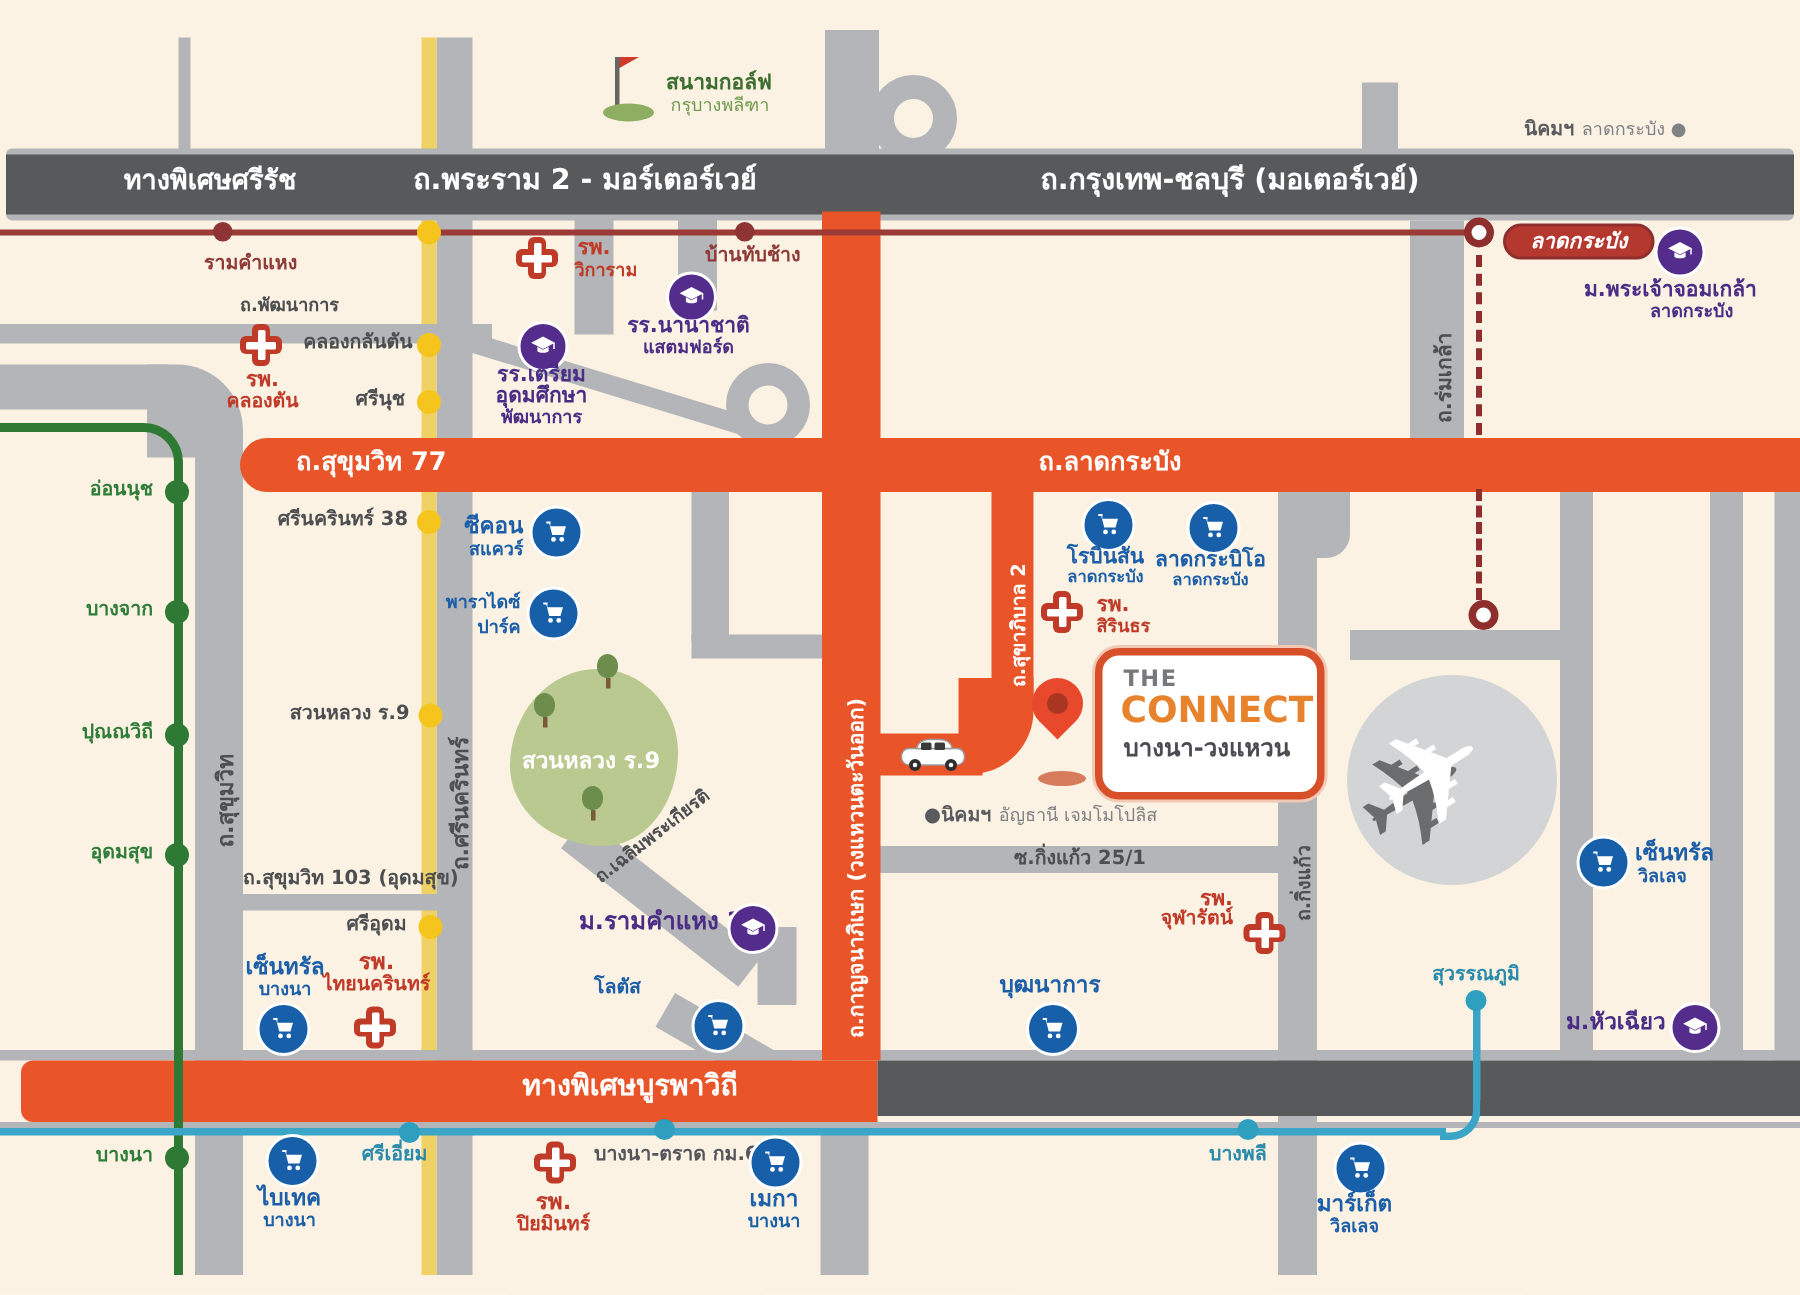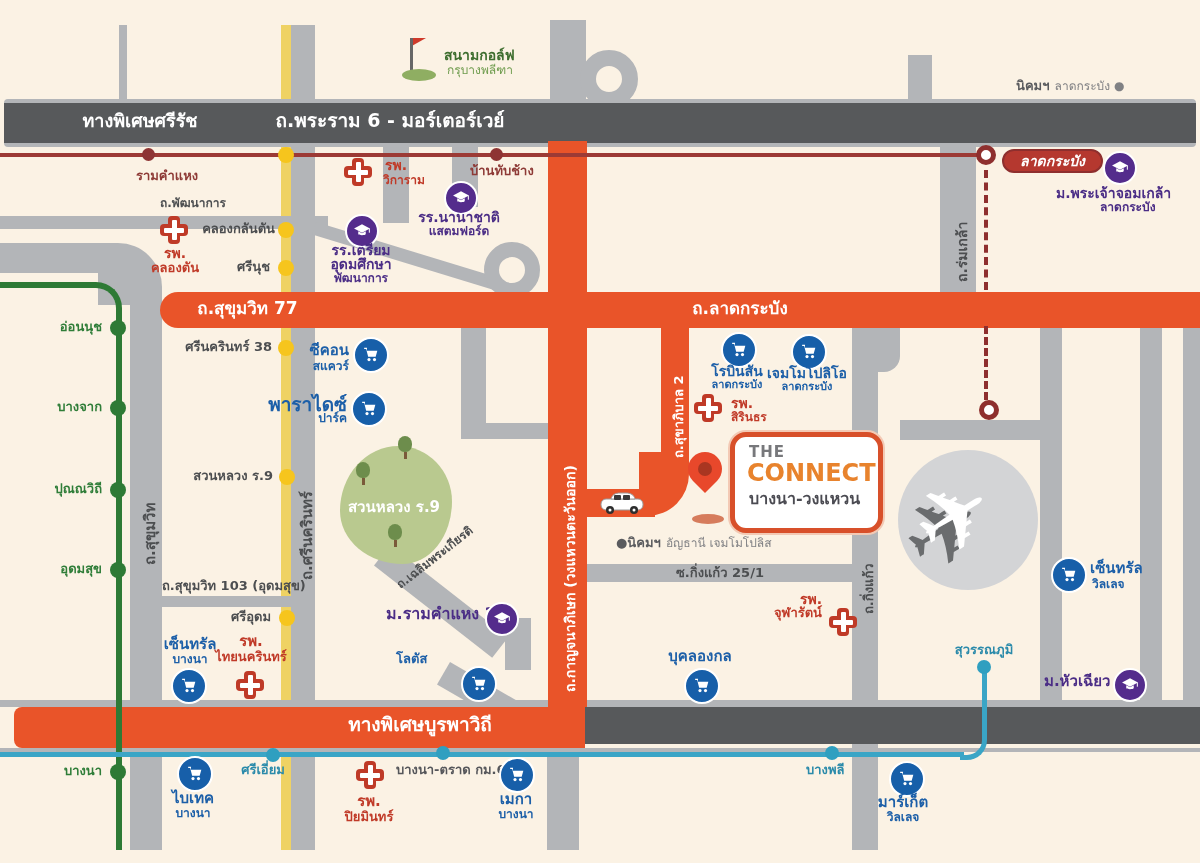--- a/index.html
+++ b/index.html
@@ -94,7 +94,7 @@
   <div class="a" style="left:4px;top:99px;width:1192px;height:48px;background:#b3b5b8;border-radius:4px;z-index:3"></div>
   <div class="a" style="left:4px;top:103px;width:1192px;height:40px;background:#57595b;z-index:3"></div>
   <div class="lbl c band-lbl" style="left:55px;top:112px;width:170px;font-size:18px;z-index:4">ทางพิเศษศรีรัช</div>
-  <div class="lbl c band-lbl" style="left:240px;top:111px;width:300px;font-size:19px;z-index:4">ถ.พระราม 6 - มอร์เตอร์เวย์</div>
+  <div class="lbl c band-lbl" style="left:240px;top:111px;width:300px;font-size:19px;z-index:4">ถ.พระราม 2 - มอร์เตอร์เวย์</div>
 
   <div class="a" style="left:0;top:700px;width:1200px;height:7px;background:#b3b5b8;z-index:3"></div>
   <div class="a" style="left:14px;top:707px;width:571px;height:41px;background:#e95429;border-radius:8px 0 0 8px;z-index:3"></div>

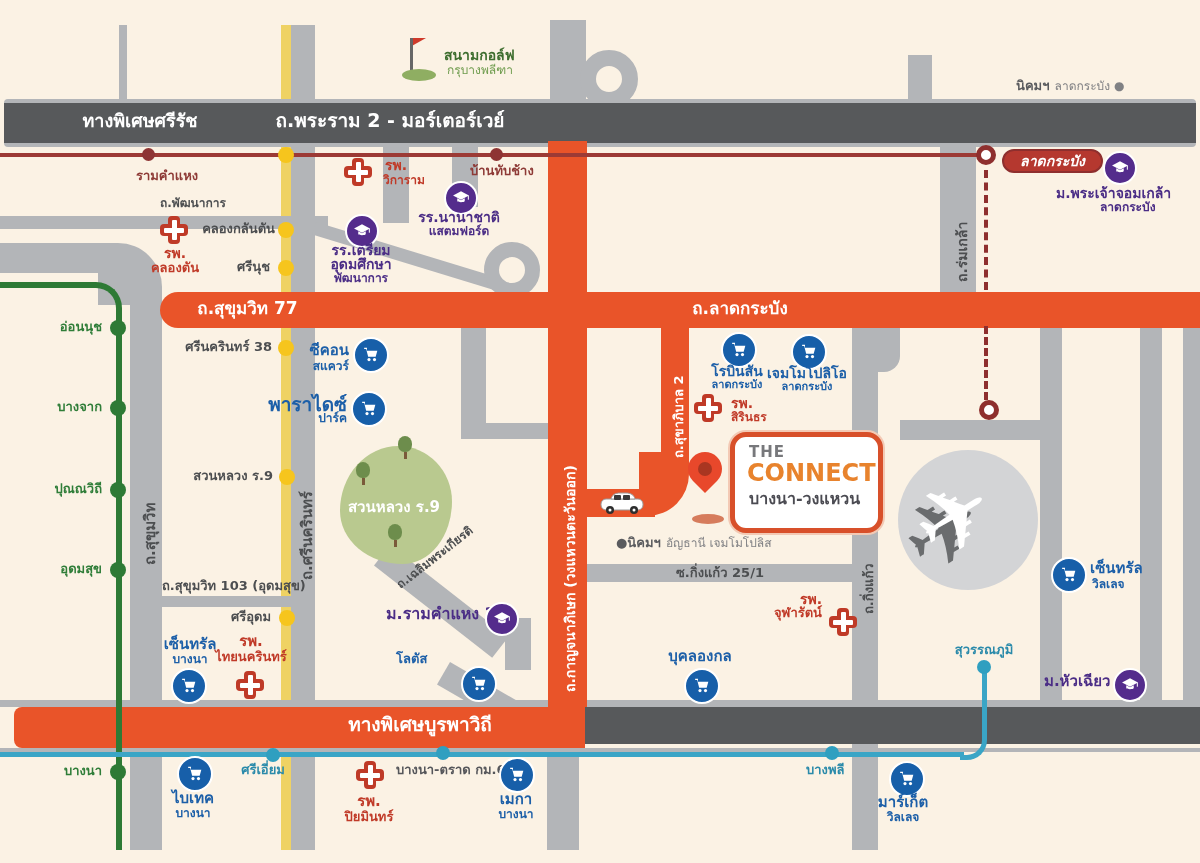--- a/index.html
+++ b/index.html
@@ -95,6 +95,7 @@
   <div class="a" style="left:4px;top:103px;width:1192px;height:40px;background:#57595b;z-index:3"></div>
   <div class="lbl c band-lbl" style="left:55px;top:112px;width:170px;font-size:18px;z-index:4">ทางพิเศษศรีรัช</div>
   <div class="lbl c band-lbl" style="left:240px;top:111px;width:300px;font-size:19px;z-index:4">ถ.พระราม 2 - มอร์เตอร์เวย์</div>
+  <div class="lbl c band-lbl" style="left:655px;top:111px;width:330px;font-size:19px;z-index:4">ถ.กรุงเทพ-ชลบุรี (มอเตอร์เวย์)</div>
 
   <div class="a" style="left:0;top:700px;width:1200px;height:7px;background:#b3b5b8;z-index:3"></div>
   <div class="a" style="left:14px;top:707px;width:571px;height:41px;background:#e95429;border-radius:8px 0 0 8px;z-index:3"></div>

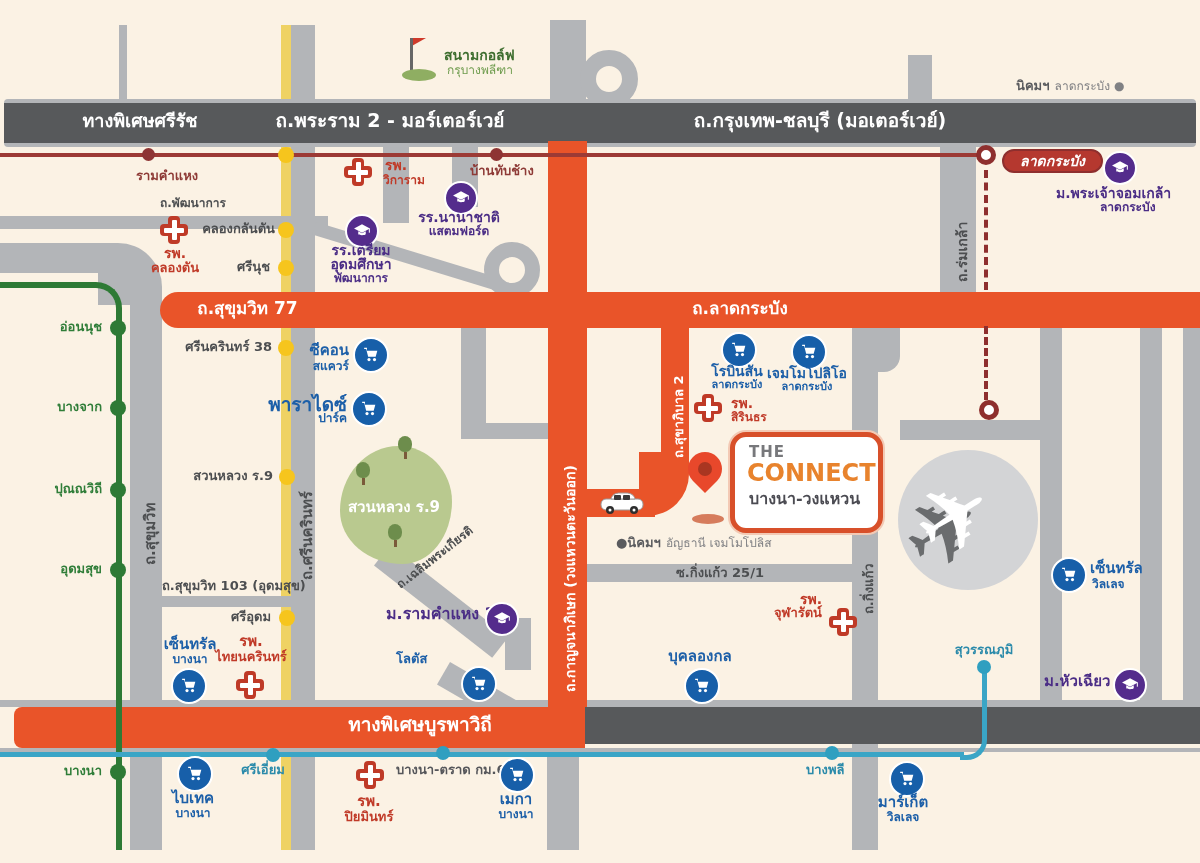--- a/index.html
+++ b/index.html
@@ -271,7 +271,7 @@
         <circle cx="16.2" cy="17.5" r="1.9" fill="#fff"></circle>
       </svg>
     </div>
-  <div class="lbl c mall" style="left:757px;top:366px;width:100px;font-size:14px;z-index:6">เจมโมโปลิโอ</div>
+  <div class="lbl c mall" style="left:757px;top:366px;width:100px;font-size:14px;z-index:6">ลาดกระบิโอ</div>
   <div class="lbl c mall" style="left:757px;top:381px;width:100px;font-size:11px;z-index:6">ลาดกระบัง</div>
 
   <div class="lbl c mall" style="left:140px;top:637px;width:100px;font-size:15px;z-index:6">เซ็นทรัล</div>

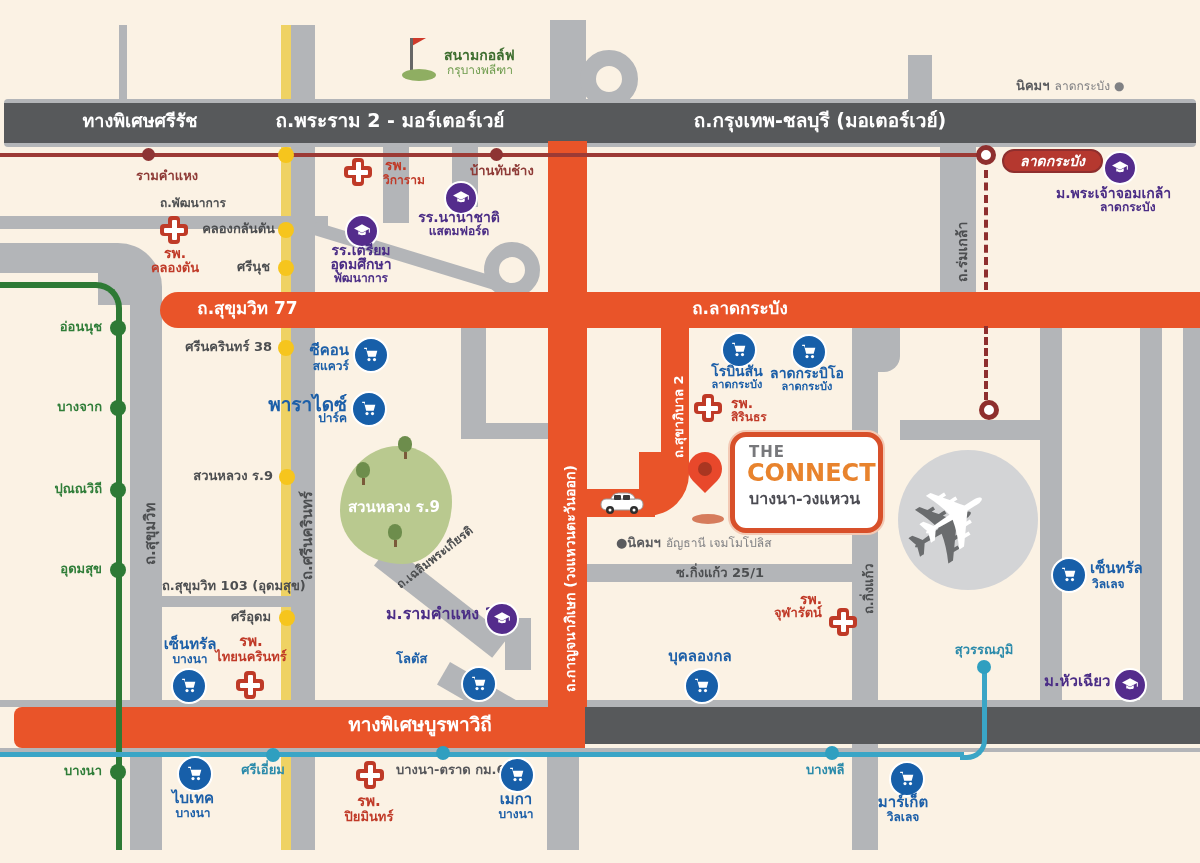--- a/index.html
+++ b/index.html
@@ -251,7 +251,7 @@
         <circle cx="16.2" cy="17.5" r="1.9" fill="#fff"></circle>
       </svg>
     </div>
-  <div class="lbl r mall" style="left:255px;top:395px;width:92px;font-size:19px;z-index:6">พาราไดซ์</div>
+  <div class="lbl r mall" style="left:255px;top:395px;width:92px;font-size:12px;z-index:6">พาราไดซ์</div>
   <div class="lbl r mall" style="left:255px;top:412px;width:92px;font-size:12px;z-index:6">ปาร์ค</div>
 
   <div class="ic cart" style="left:721px;top:332px;z-index:6">

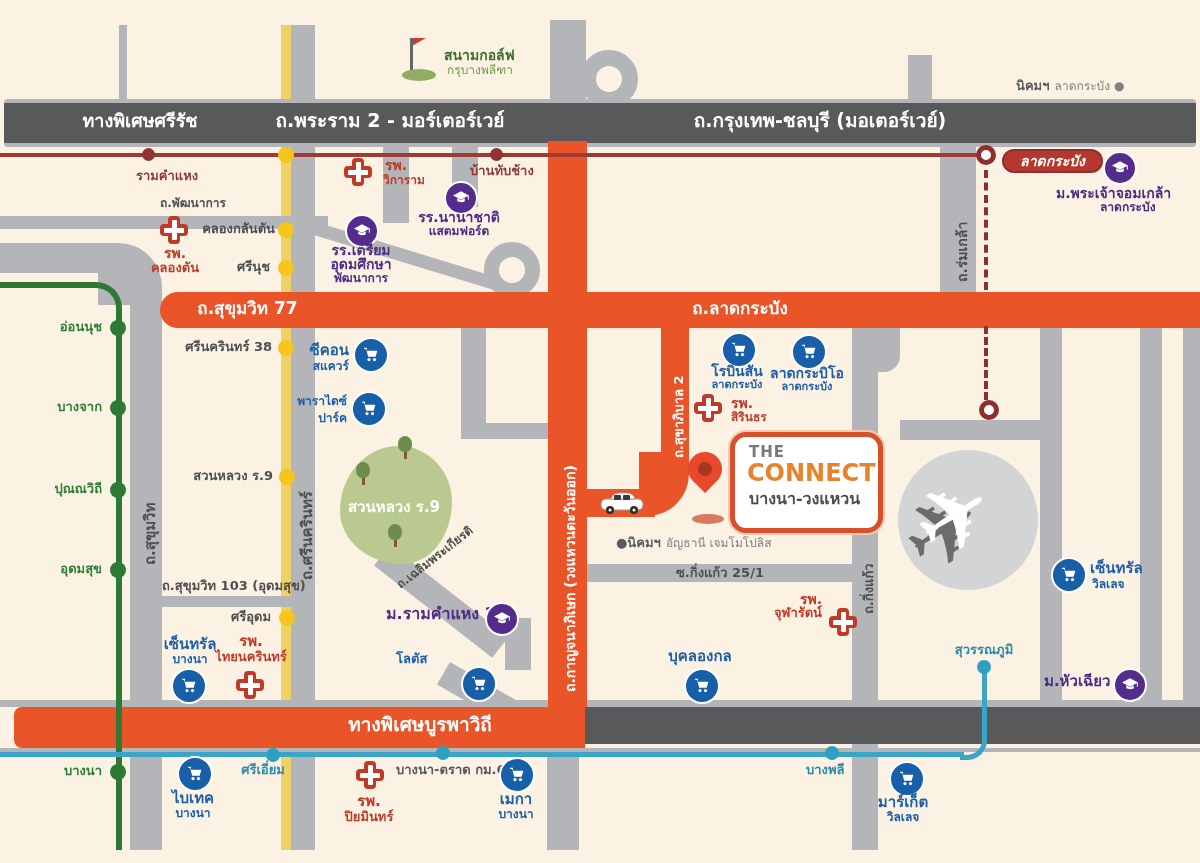--- a/index.html
+++ b/index.html
@@ -313,7 +313,7 @@
   <div class="lbl c mall" style="left:466px;top:792px;width:100px;font-size:15px;z-index:6">เมกา</div>
   <div class="lbl c mall" style="left:466px;top:808px;width:100px;font-size:12px;z-index:6">บางนา</div>
 
-  <div class="lbl c mall" style="left:650px;top:649px;width:100px;font-size:15px;z-index:6">บุคลองกล</div>
+  <div class="lbl c mall" style="left:650px;top:649px;width:100px;font-size:15px;z-index:6">บุฒนาการ</div>
   <div class="ic cart" style="left:684px;top:668px;z-index:6">
       <svg viewBox="0 0 24 24" width="20" height="20">
         <path fill="#fff" d="M7 7h12.6l-2 7H8.6L6.2 4.8H3.8V3.2h3.5z"></path>

